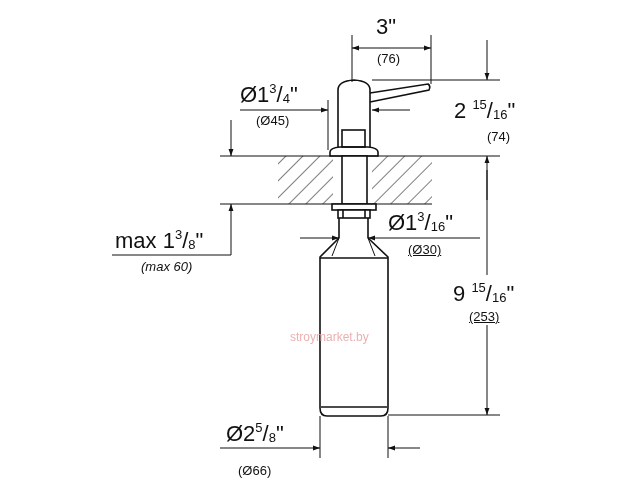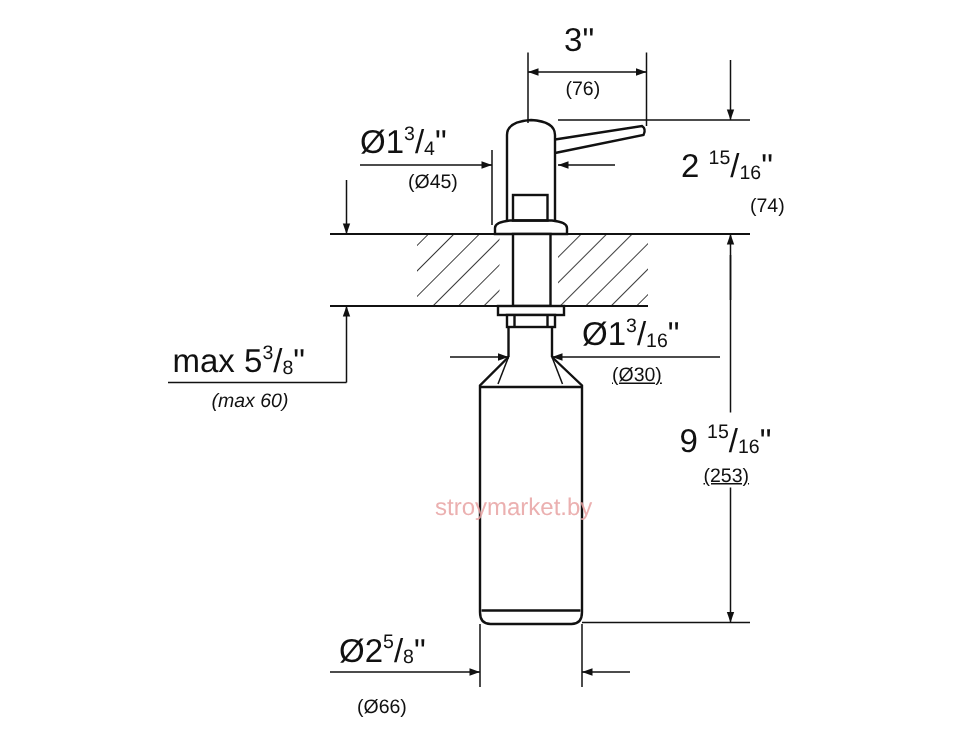--- a/index.html
+++ b/index.html
@@ -97,7 +97,7 @@
 <div class="dim big" style="left:240px; top:84px;">
   <span>Ø1</span><sup>3</sup>/<sub>4</sub><span>"</span>
 </div>
-<div class="dim mm" style="left:272px; top:114px;">(Ø45)</div>
+<div class="dim mm" style="left:256px; top:114px;">(Ø45)</div>
 
 <div class="dim big" style="left:454px; top:100px;">
   <span>2</span> <sup>15</sup>/<sub>16</sub><span>"</span>

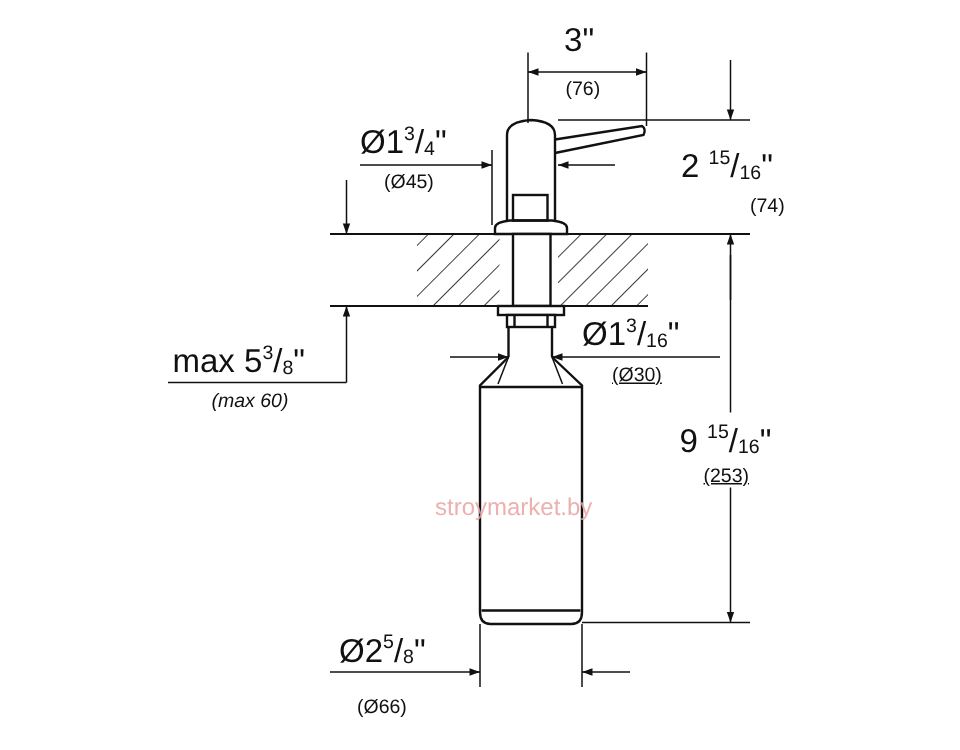--- a/index.html
+++ b/index.html
@@ -102,7 +102,7 @@
 <div class="dim big" style="left:454px; top:100px;">
   <span>2</span> <sup>15</sup>/<sub>16</sub><span>"</span>
 </div>
-<div class="dim mm" style="left:500px; top:130px;">(74)</div>
+<div class="dim mm" style="left:487px; top:130px;">(74)</div>
 
 <div class="dim big" style="left:115px; top:230px;">
   <span>max 5</span><sup>3</sup>/<sub>8</sub><span>"</span>

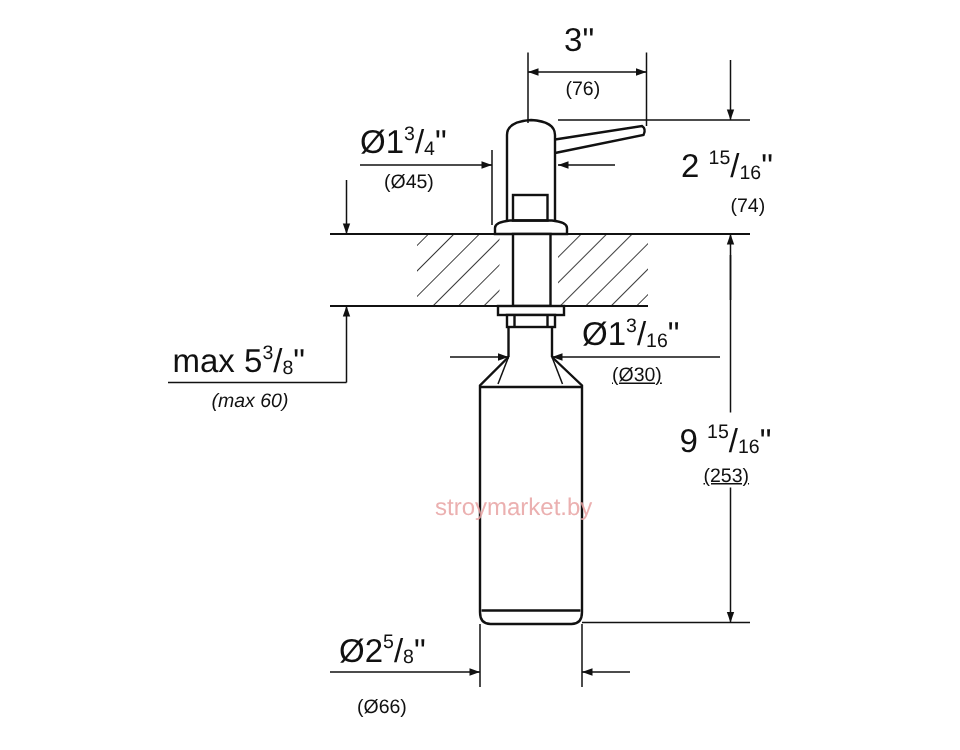--- a/index.html
+++ b/index.html
@@ -105,7 +105,7 @@
 <div class="dim mm" style="left:487px; top:130px;">(74)</div>
 
 <div class="dim big" style="left:115px; top:230px;">
-  <span>max 5</span><sup>3</sup>/<sub>8</sub><span>"</span>
+  <span>max 1</span><sup>3</sup>/<sub>8</sub><span>"</span>
 </div>
 <div class="dim mm" style="left:141px; top:260px;font-style:italic;">(max 60)</div>
 

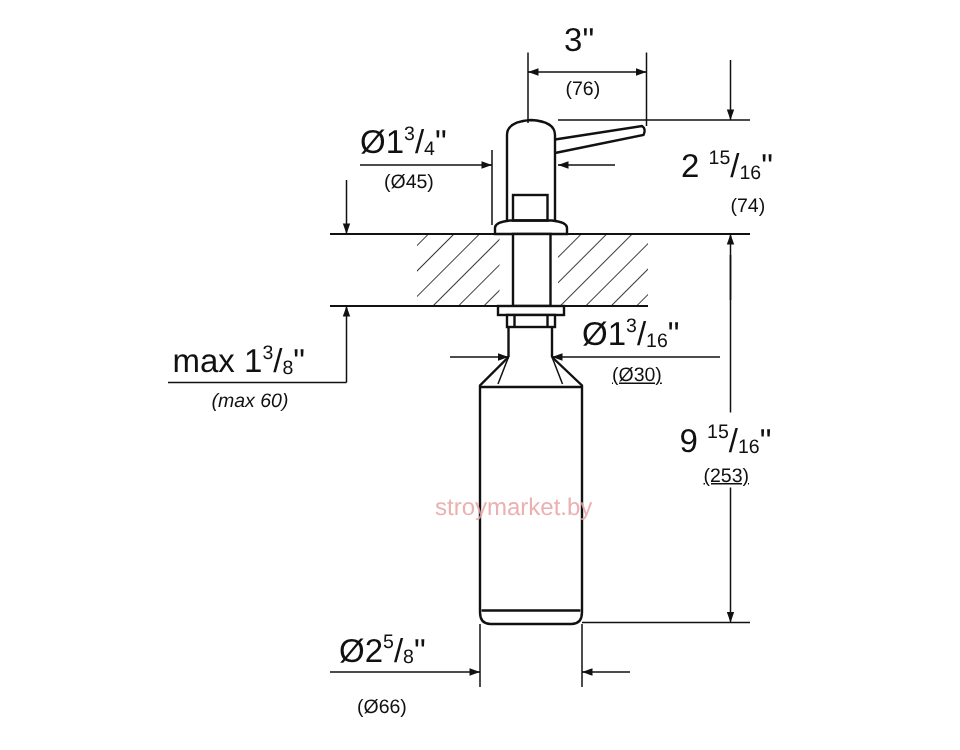--- a/index.html
+++ b/index.html
@@ -10,7 +10,7 @@
   .big sup { font-size:13px; vertical-align:0; position:relative; top:-9px; }
   .big sub { font-size:13px; vertical-align:0; position:relative; top:1px; }
   .mm { font-size:13px; color:#111; }
-  .wm { position:absolute; font-size:16px; color:#e8a3a3; opacity:0.85; letter-spacing:0px; font-family:"Liberation Sans", sans-serif; }
+  .wm { position:absolute; font-size:12px; color:#e8a3a3; opacity:0.85; letter-spacing:0px; font-family:"Liberation Sans", sans-serif; }
 </style>
 </head>
 <body>

